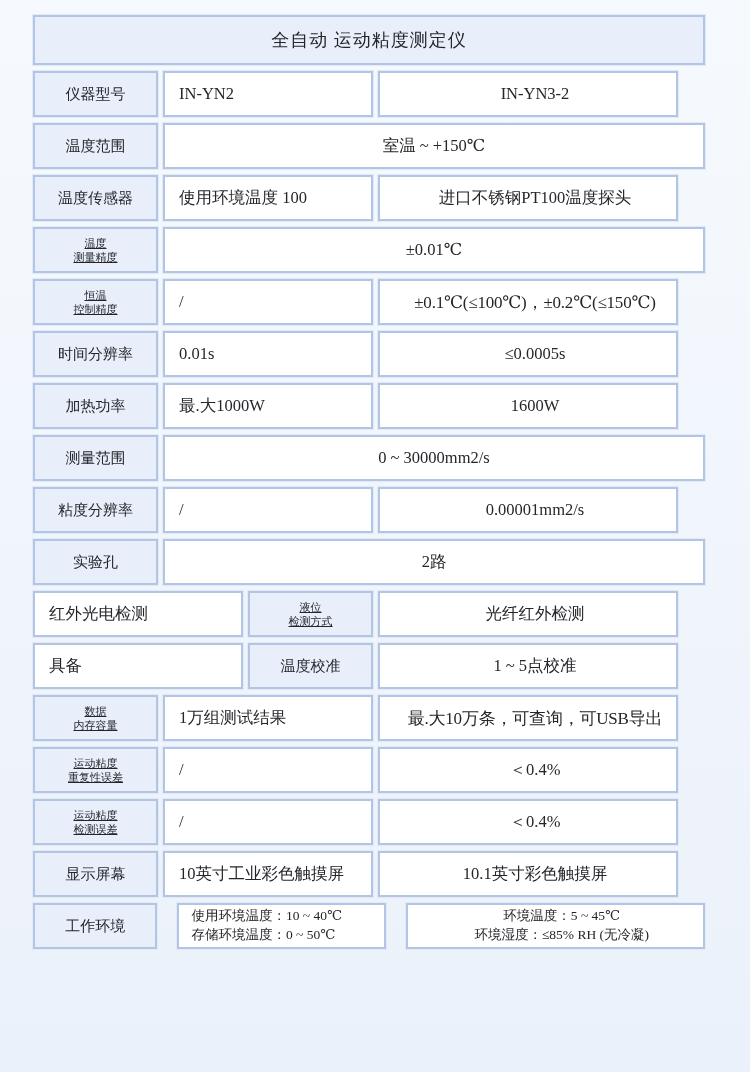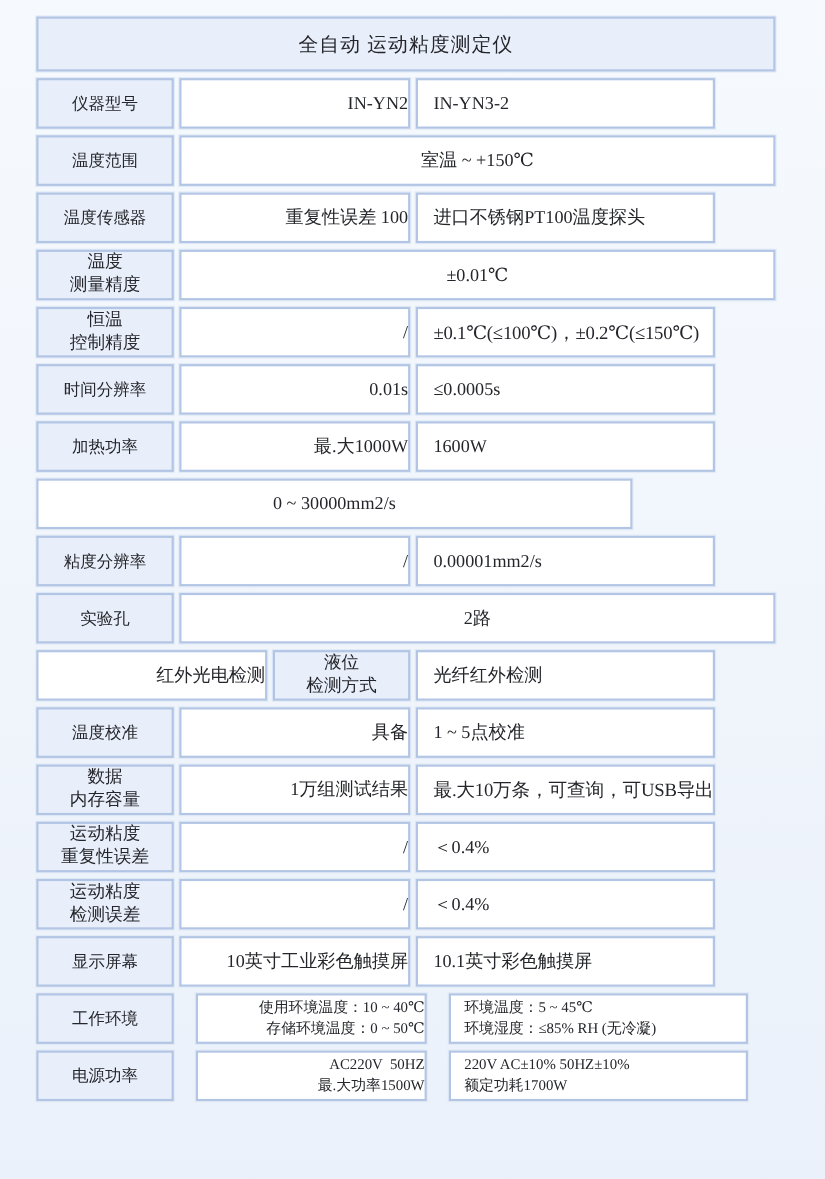--- a/index.html
+++ b/index.html
@@ -29,7 +29,7 @@
     align-items:center;text-align:right;font-size:15px;
   }
   .label.two{font-size:16px;line-height:1.3;}
-  .col1{width:210px;align-items:flex-end;padding-left:14px;font-size:16.5px;}
+  .col1{width:210px;align-items:flex-start;padding-left:14px;font-size:16.5px;}
   .col2{width:272px;align-items:flex-start;padding-left:14px;font-size:16.5px;}
   .spanv{width:542px;align-items:center;text-align:center;font-size:16.5px;}
   .cell.small{font-size:17px;letter-spacing:-0.2px;}

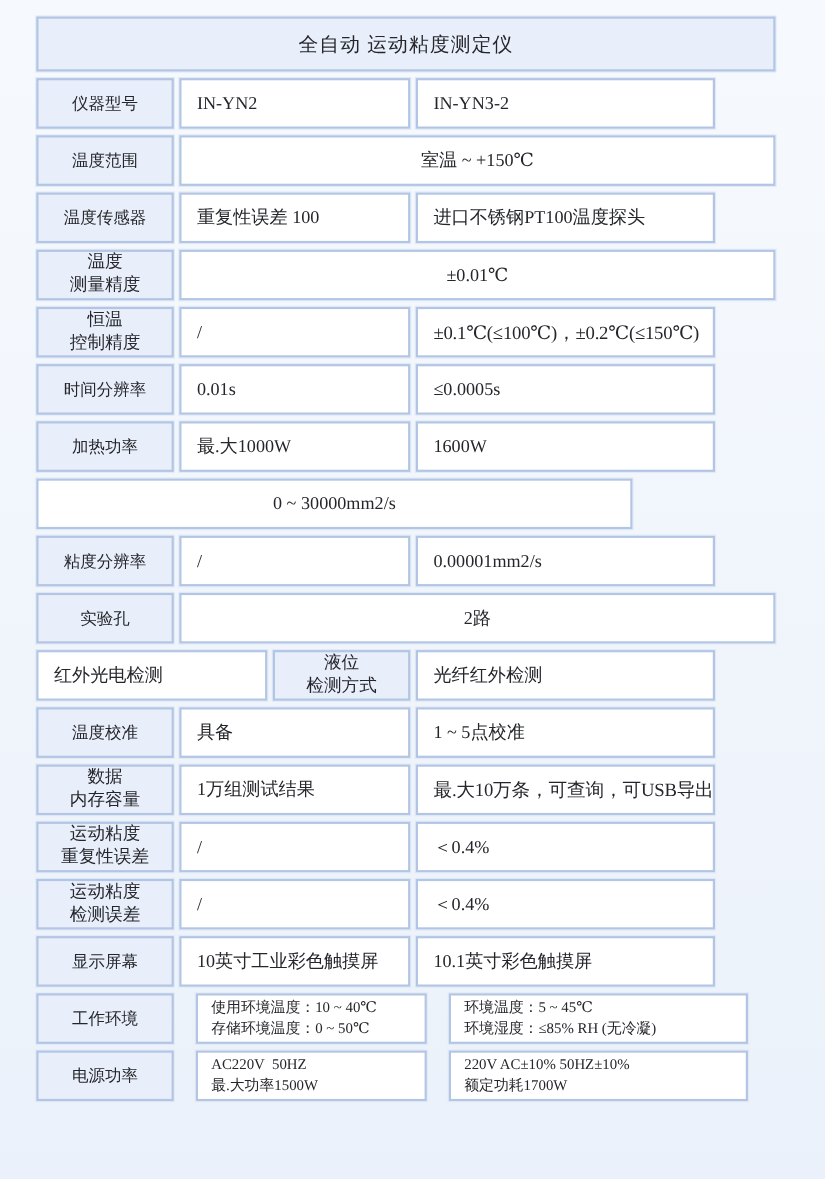--- a/index.html
+++ b/index.html
@@ -30,7 +30,7 @@
   }
   .label.two{font-size:16px;line-height:1.3;}
   .col1{width:210px;align-items:flex-start;padding-left:14px;font-size:16.5px;}
-  .col2{width:272px;align-items:flex-start;padding-left:14px;font-size:16.5px;}
+  .col2{width:300px;align-items:center;padding-left:14px;font-size:16.5px;}
   .spanv{width:542px;align-items:center;text-align:center;font-size:16.5px;}
   .cell.small{font-size:17px;letter-spacing:-0.2px;}
   .cell.multi{font-size:13.5px;line-height:1.4;padding-left:12px;margin-left:15px;}

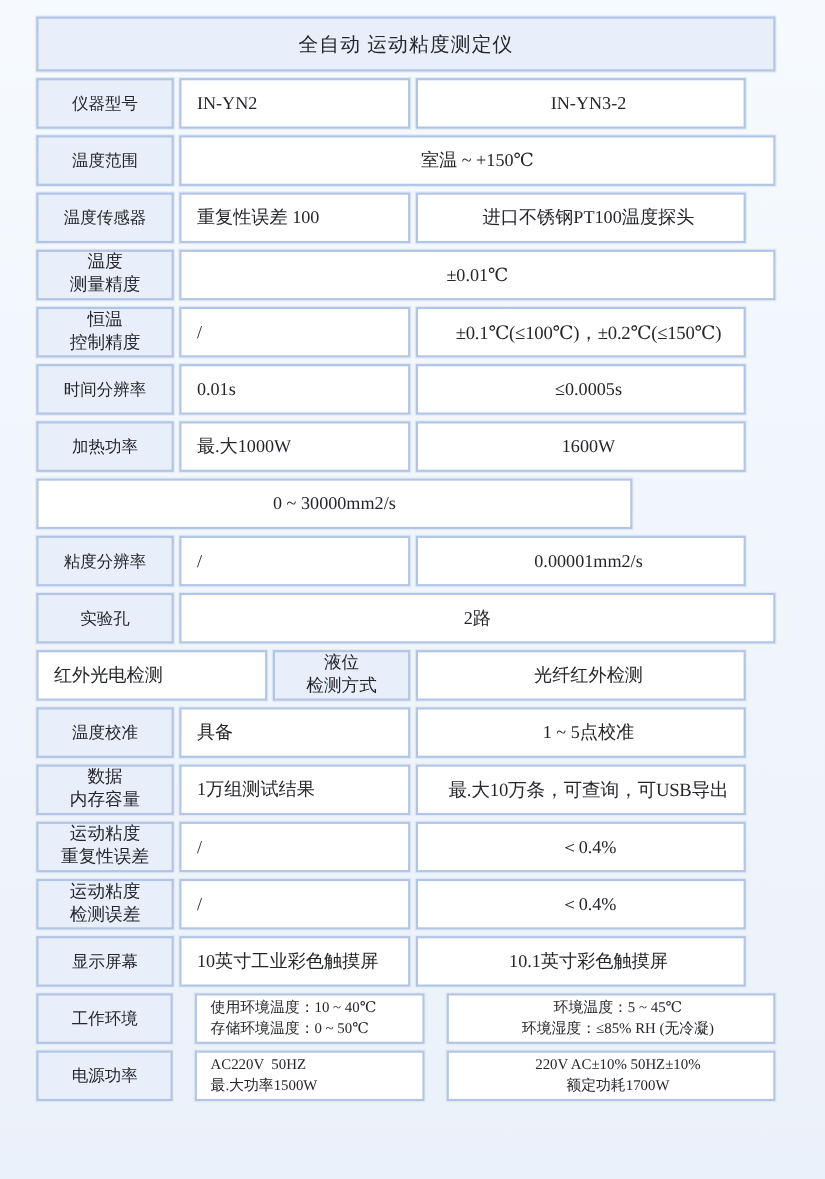--- a/index.html
+++ b/index.html
@@ -69,7 +69,7 @@
             <div class="line">温度传感器</div>
           </div>
           <div class="cell col1">
-            <div class="line">重复性误差 100</div>
+            <div class="line">使用环境温度 100</div>
           </div>
           <div class="cell col2">
             <div class="line">进口不锈钢PT100温度探头</div>

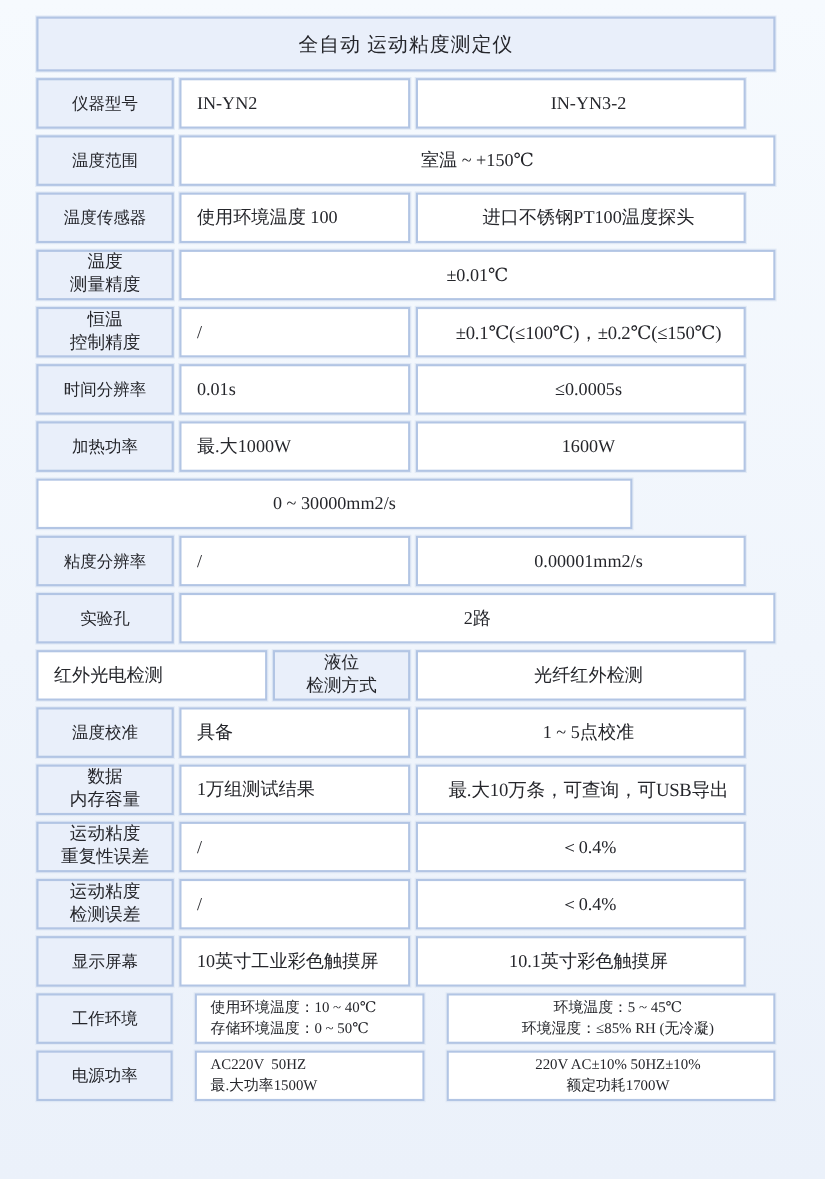--- a/index.html
+++ b/index.html
@@ -28,7 +28,7 @@
     width:125px;background:var(--label-bg,#e9effa);
     align-items:center;text-align:right;font-size:15px;
   }
-  .label.two{font-size:16px;line-height:1.3;}
+  .label.two{font-size:11px;line-height:1.3;text-decoration:underline;}
   .col1{width:210px;align-items:flex-start;padding-left:14px;font-size:16.5px;}
   .col2{width:300px;align-items:center;padding-left:14px;font-size:16.5px;}
   .spanv{width:542px;align-items:center;text-align:center;font-size:16.5px;}

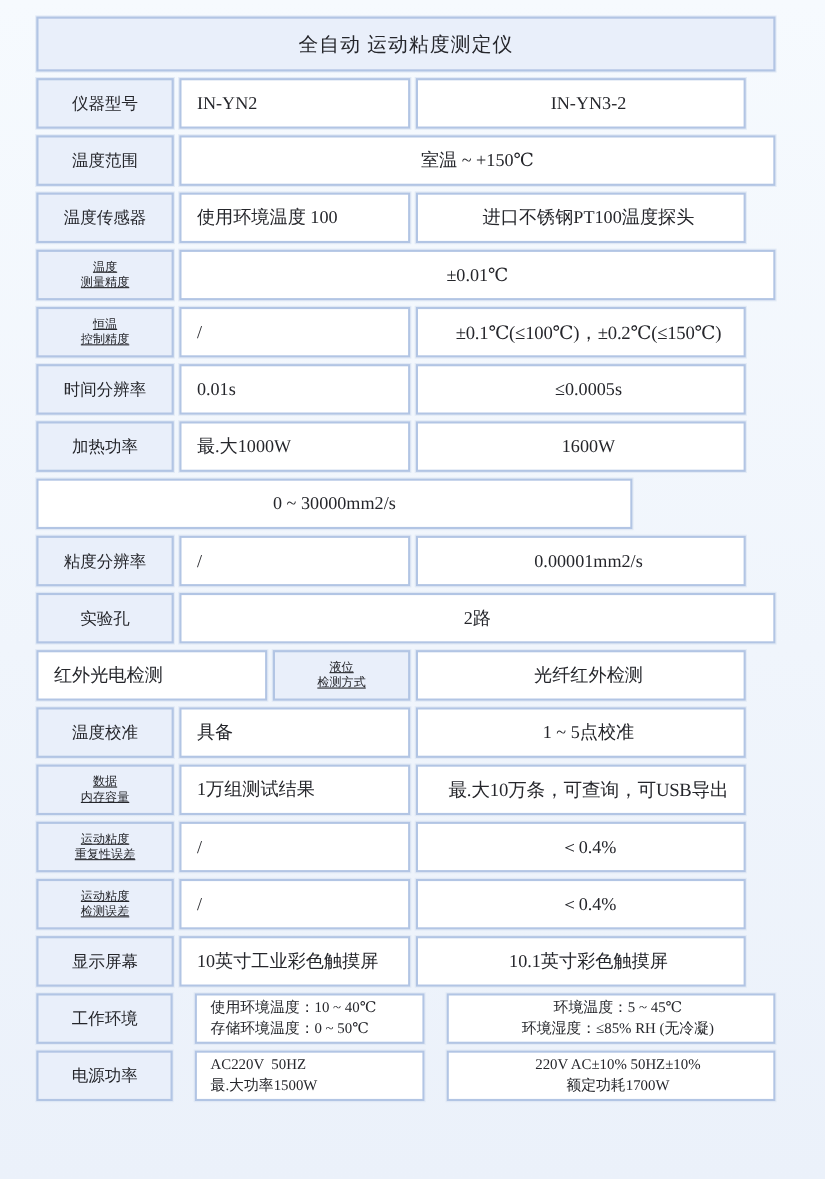--- a/index.html
+++ b/index.html
@@ -119,6 +119,9 @@
           </div>
         </div>
         <div class="row">
+          <div class="cell label">
+            <div class="line">测量范围</div>
+          </div>
           <div class="cell spanv">
             <div class="line">0 ~ 30000mm2/s</div>
           </div>

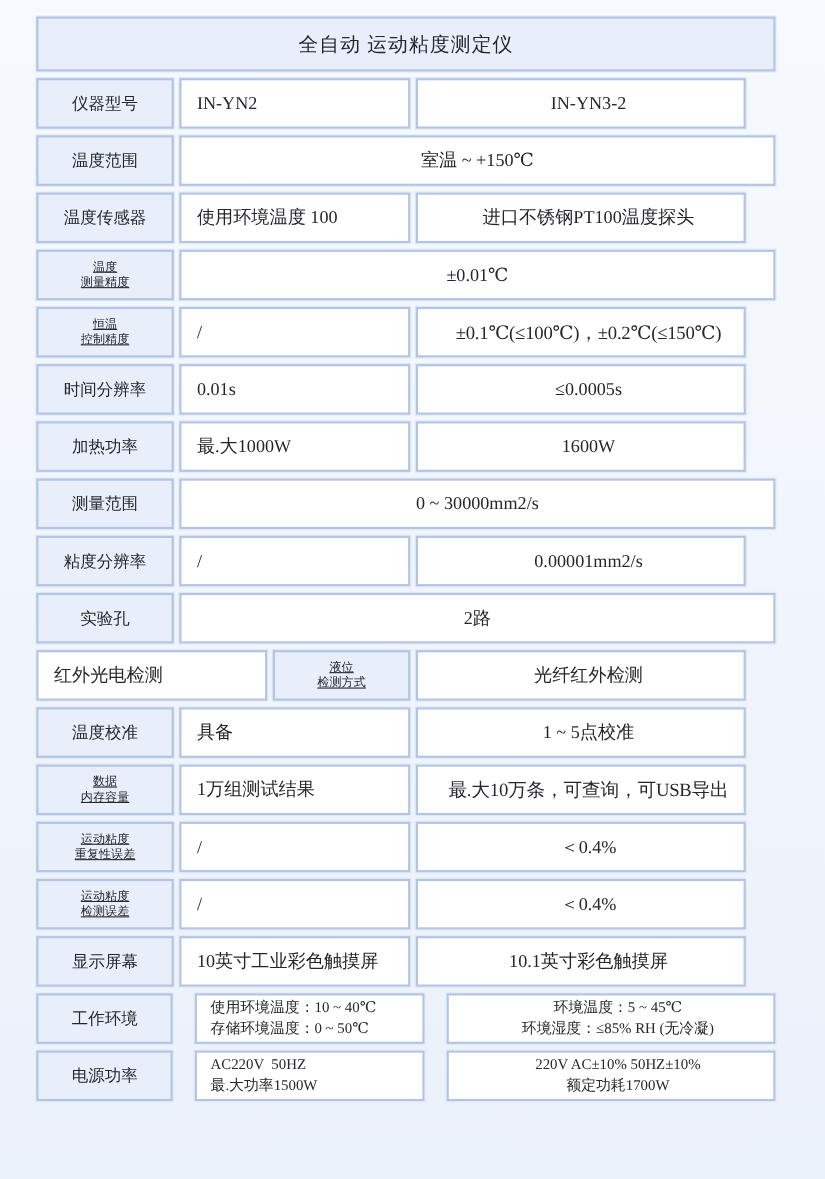--- a/index.html
+++ b/index.html
@@ -158,11 +158,11 @@
           </div>
         </div>
         <div class="row">
+          <div class="cell col1">
+            <div class="line">具备</div>
+          </div>
           <div class="cell label">
             <div class="line">温度校准</div>
-          </div>
-          <div class="cell col1">
-            <div class="line">具备</div>
           </div>
           <div class="cell col2">
             <div class="line">1 ~ 5点校准</div>

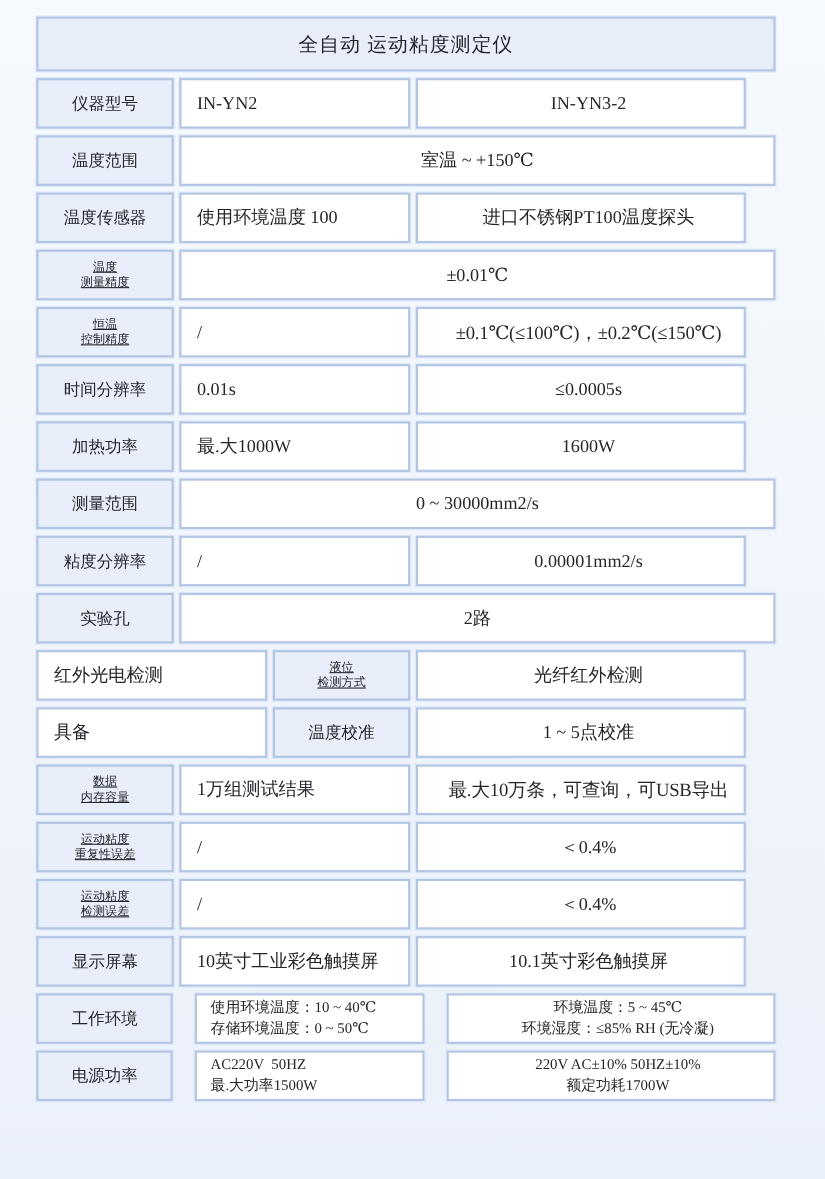--- a/index.html
+++ b/index.html
@@ -228,19 +228,6 @@
             <div class="line">环境湿度：≤85% RH (无冷凝)</div>
           </div>
         </div>
-        <div class="row">
-          <div class="cell label">
-            <div class="line">电源功率</div>
-          </div>
-          <div class="cell col1 multi">
-            <div class="line">AC220V  50HZ</div>
-            <div class="line">最.大功率1500W</div>
-          </div>
-          <div class="cell col2 multi">
-            <div class="line">220V AC±10% 50HZ±10%</div>
-            <div class="line">额定功耗1700W</div>
-          </div>
-        </div>
       </div>
   </div>
 </div>

